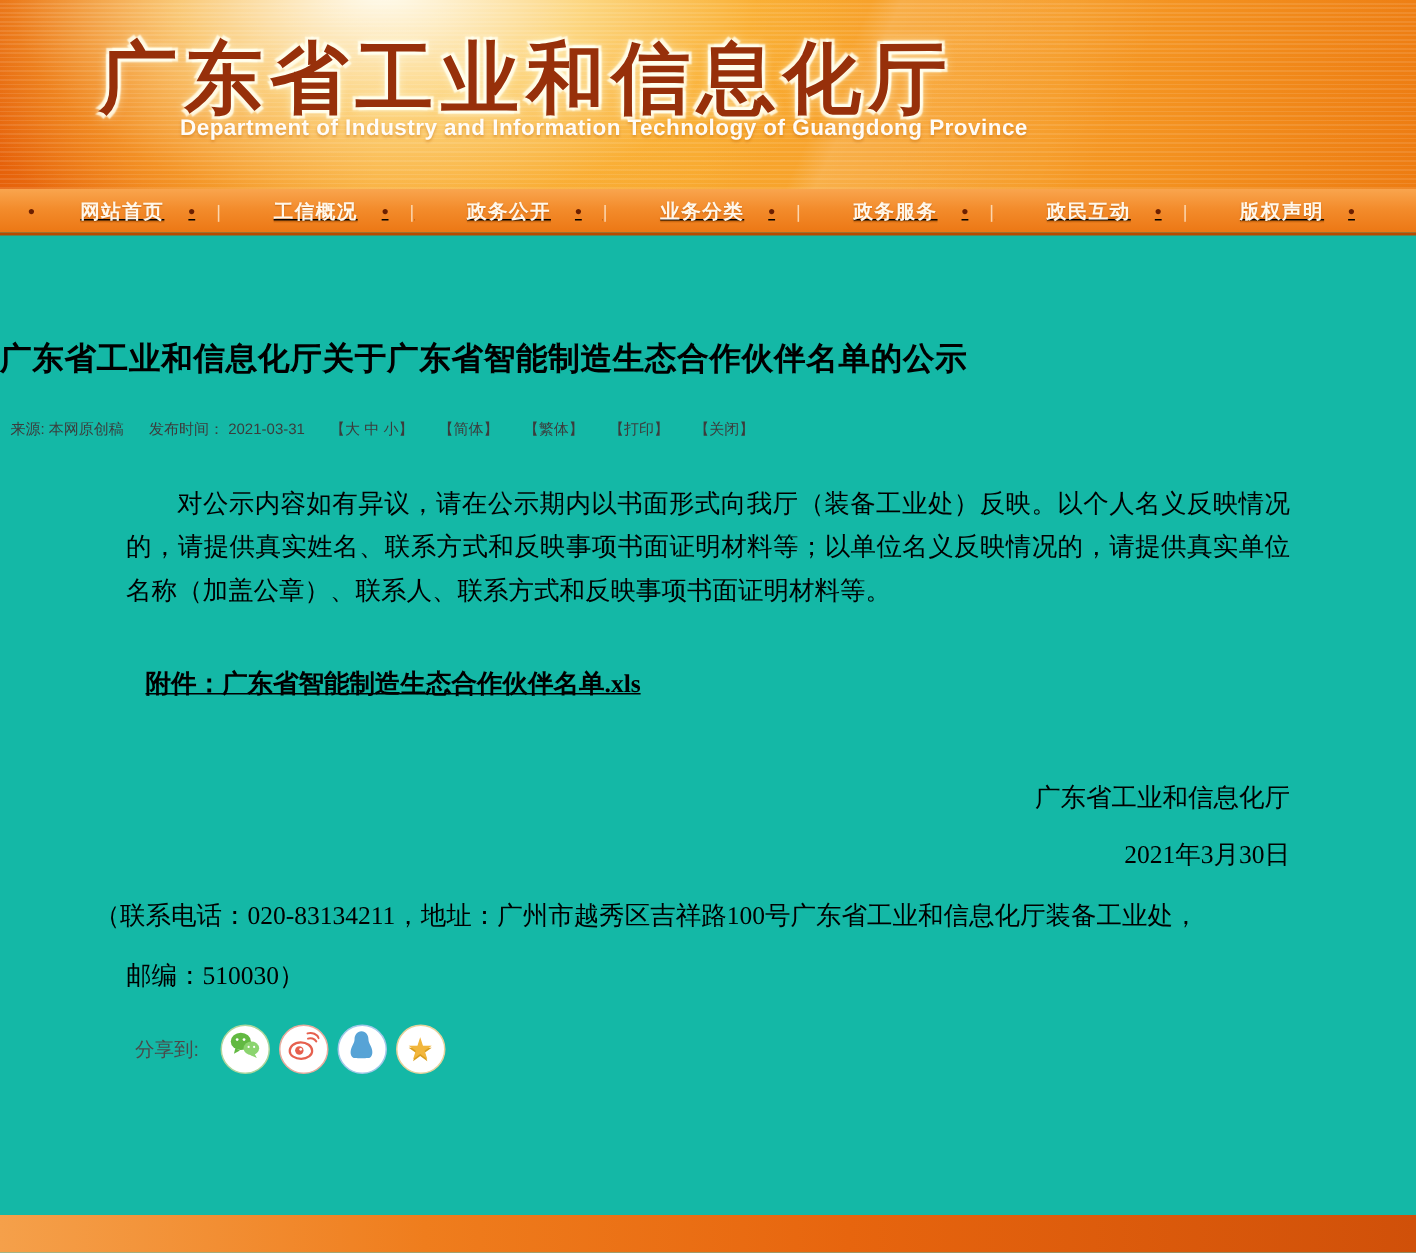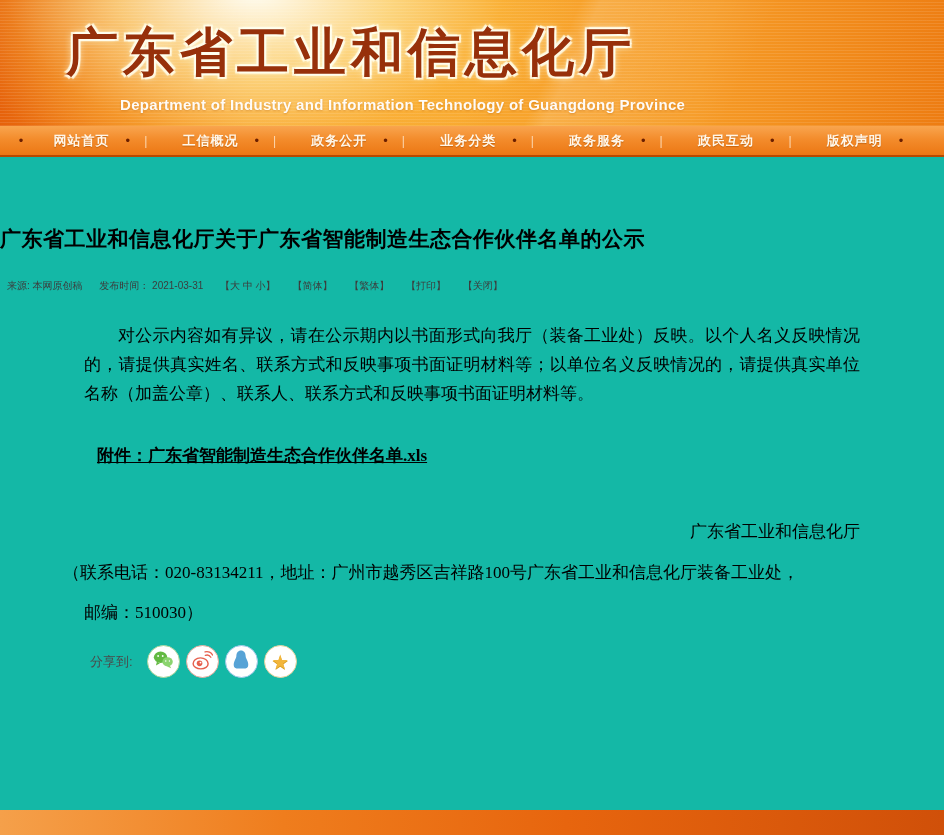--- a/index.html
+++ b/index.html
@@ -37,7 +37,7 @@
     white-space: nowrap;
   }
   .banner-title-en {
-    position: absolute; left: 120px; top: 96px;
+    position: absolute; left: 120px; top: 77px;
     font-size: 15px; font-weight: bold; letter-spacing: 0.3px;
     color: rgba(255,255,255,0.96);
     text-shadow: 0 1px 2px rgba(190,100,0,0.45);

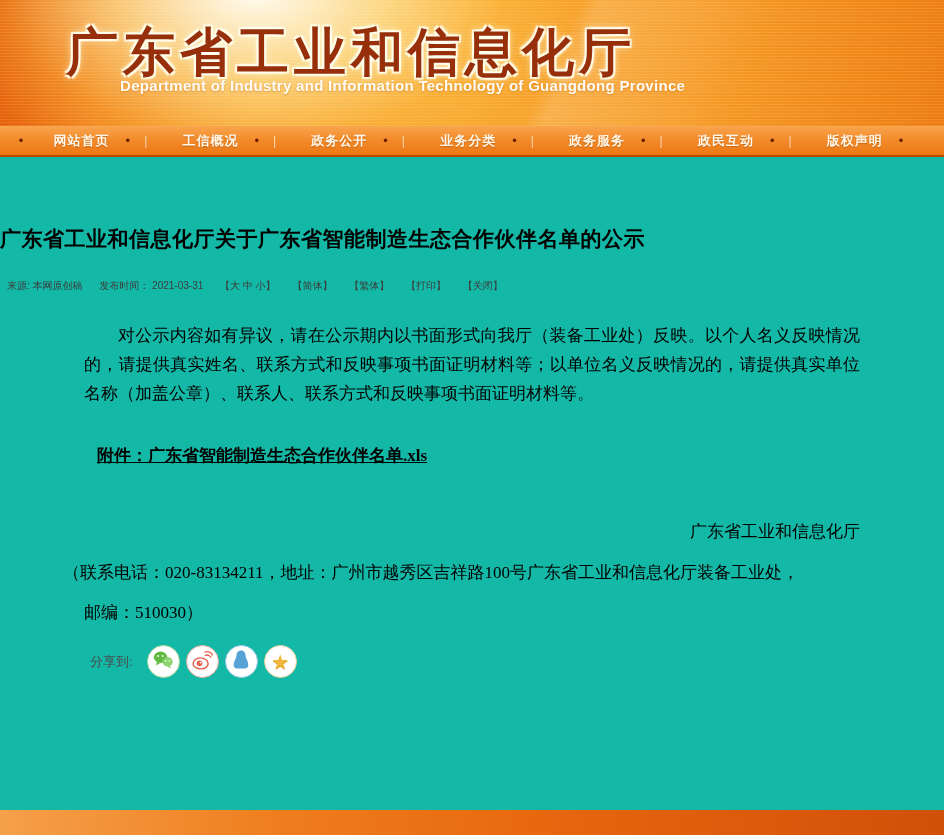--- a/index.html
+++ b/index.html
@@ -55,7 +55,7 @@
   .nav-lead { width: 30px; text-align: center; color: #6b1f00; font-size: 13px; line-height: 29px; }
   .nav-cell {
     flex: 1; display: flex; align-items: center; justify-content: center;
-    height: 43px; cursor: pointer;
+    height: 43px; cursor: pointer; text-decoration: underline;
   }
   .nav-label {
     color: #fff7ea; font-size: 13px; font-weight: bold;

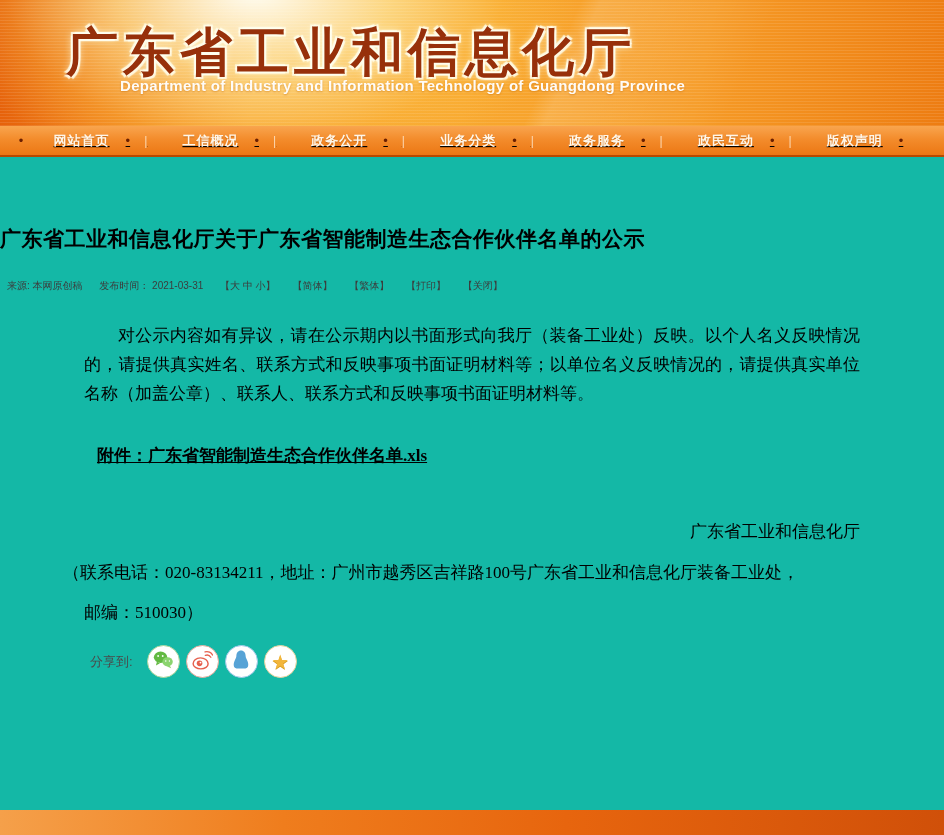--- a/index.html
+++ b/index.html
@@ -210,6 +210,7 @@
 
   <div class="signature-block">
     <div>广东省工业和信息化厅</div>
+    <div class="sig-date">2021年3月30日</div>
   </div>
 
   <div class="contact">

